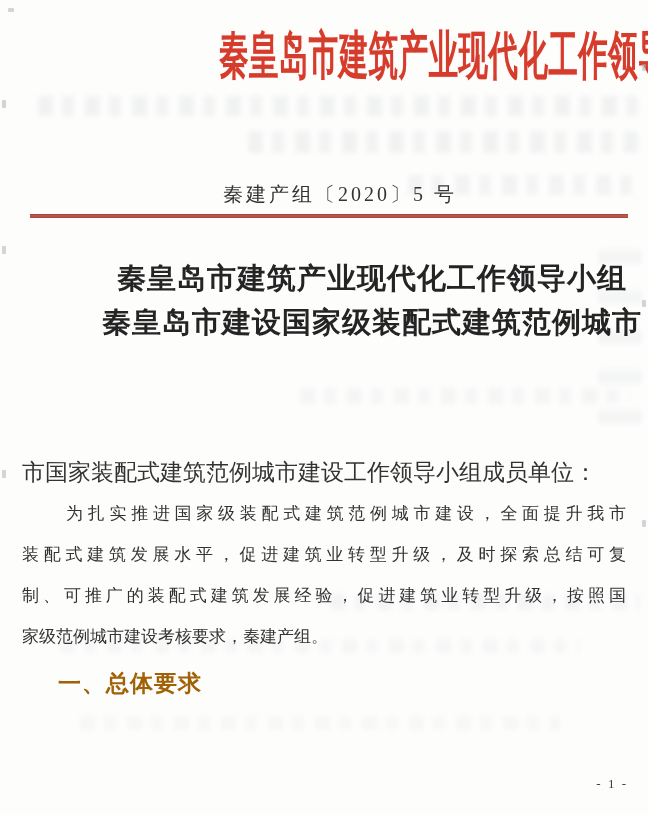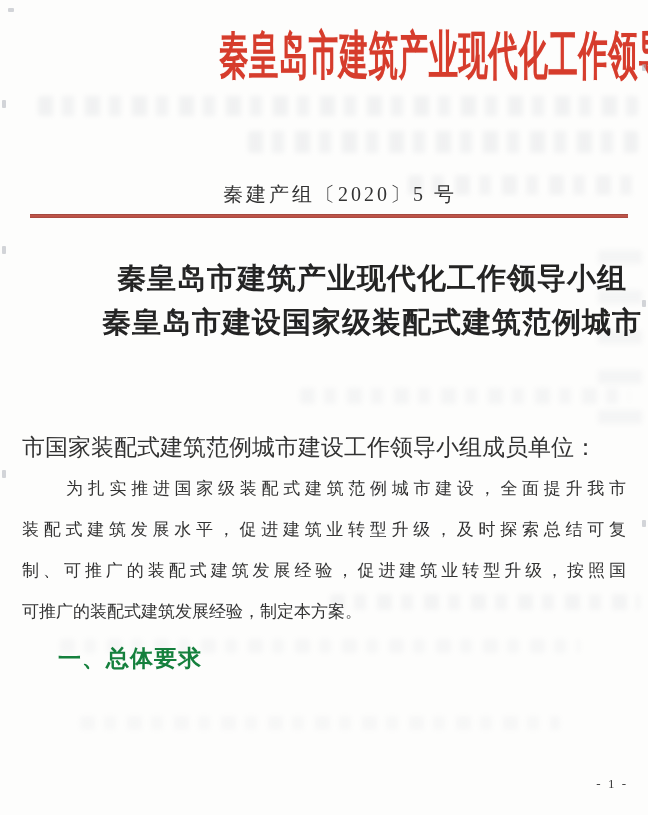--- a/index.html
+++ b/index.html
@@ -85,7 +85,7 @@
   
   .body-text {
     position: absolute;
-    top: 427px;
+    top: 452px;
     left: 22px;
     width: 604px;
     color: #333333;

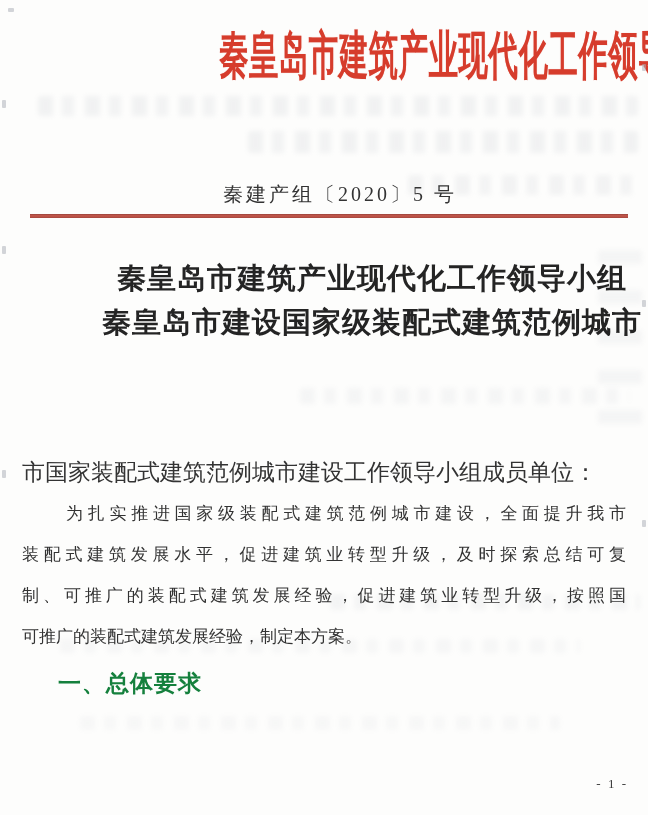--- a/index.html
+++ b/index.html
@@ -203,7 +203,7 @@
     <div class="bline pline first">为扎实推进国家级装配式建筑范例城市建设，全面提升我市</div>
     <div class="bline pline">装配式建筑发展水平，促进建筑业转型升级，及时探索总结可复</div>
     <div class="bline pline">制、可推广的装配式建筑发展经验，促进建筑业转型升级，按照国</div>
-    <div class="bline pline last">可推广的装配式建筑发展经验，制定本方案。</div>
+    <div class="bline pline last">家级范例城市建设考核要求，秦建产组。</div>
     <div class="bline section-heading">一、总体要求</div>
   </div>
 

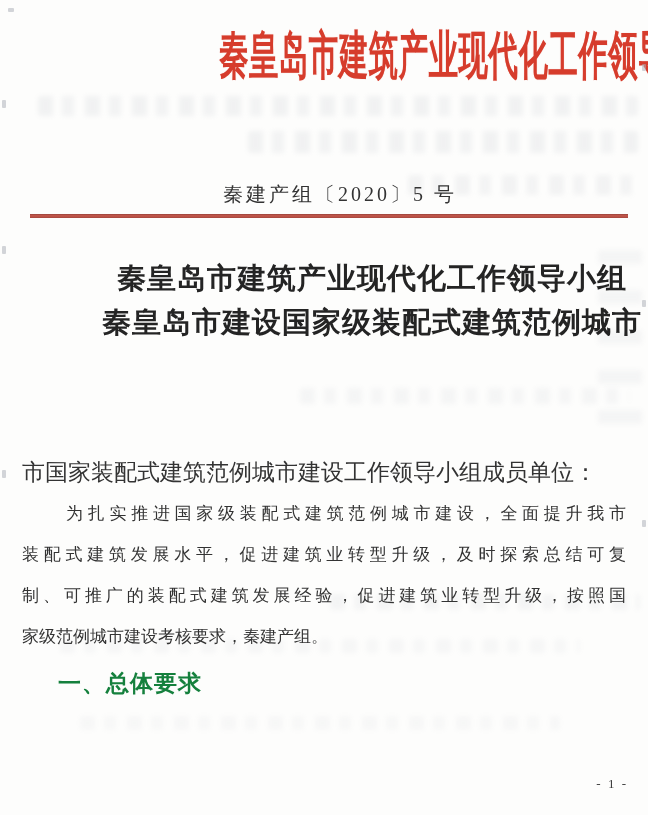--- a/index.html
+++ b/index.html
@@ -108,7 +108,7 @@
     font-family: "Liberation Sans", "DejaVu Sans", sans-serif;
     font-weight: bold;
     font-size: 23px;
-    color: #15803d;
+    color: #a16207;
     text-indent: 36px;
     margin-top: 6px;
     letter-spacing: 1px;

